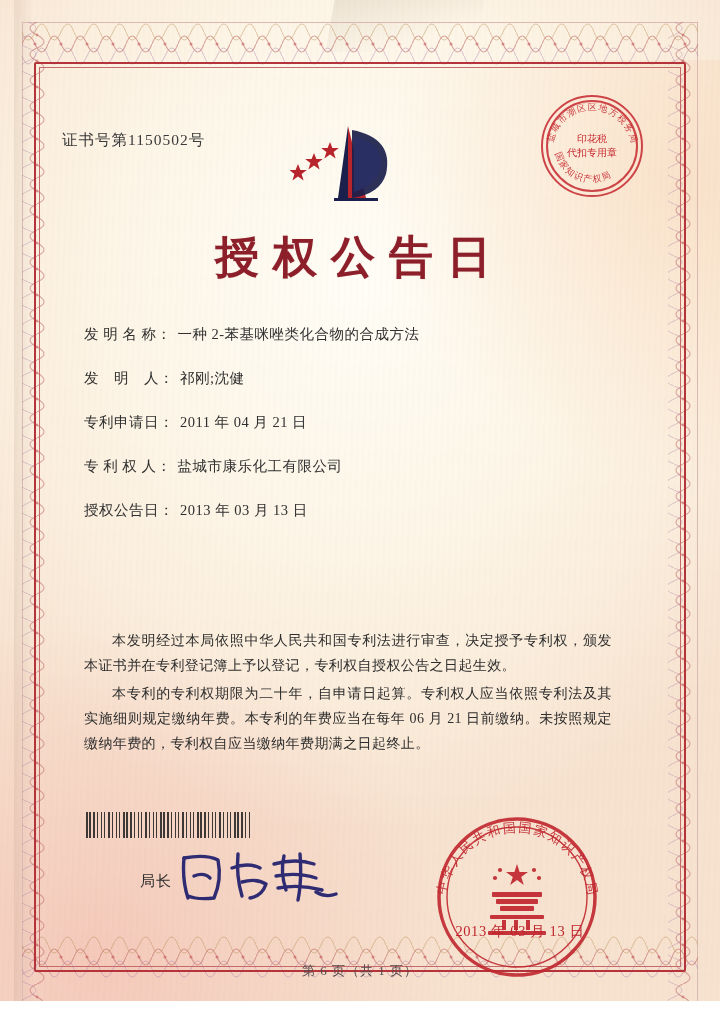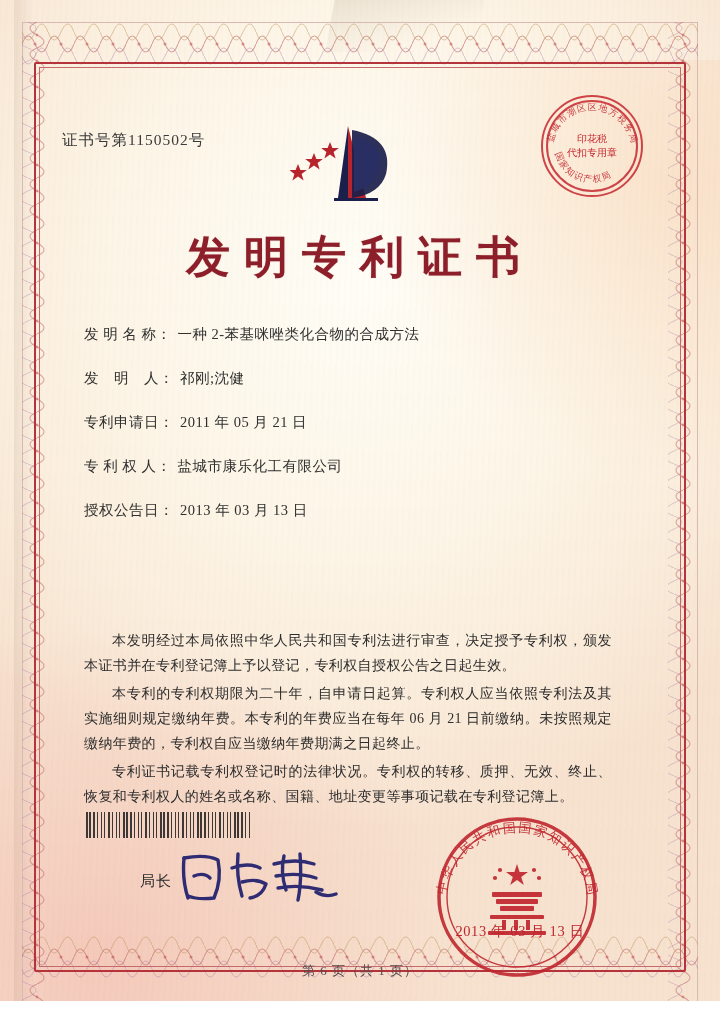--- a/index.html
+++ b/index.html
@@ -291,7 +291,7 @@
     <rect x="44" y="78" width="44" height="3" fill="#1b1f4b"></rect>
   </svg>
 
-  <div class="title">发明专利证书</div>
+  <div class="title">授权公告日</div>
 
   <svg class="stamp-tax" viewBox="0 0 108 108">
     <g fill="none" stroke="#c5282f" stroke-width="2" opacity="0.85">

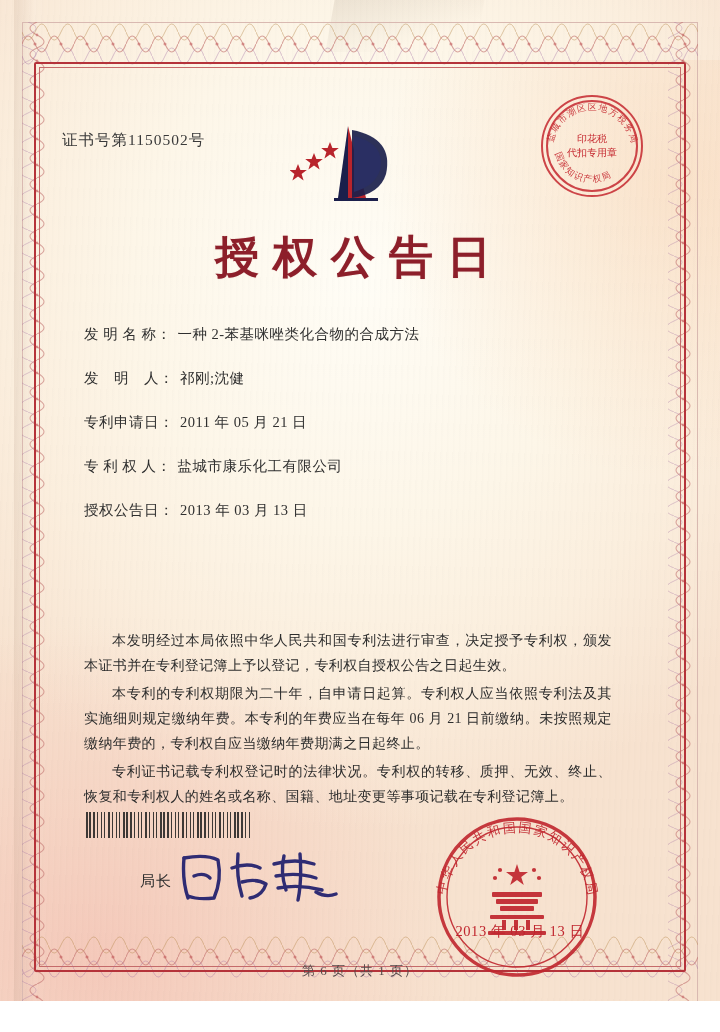--- a/index.html
+++ b/index.html
@@ -321,7 +321,7 @@
     </div>
     <div class="field">
       <span class="lbl">专利申请日：</span>
-      <span class="val">2011 年 05 月 21 日</span>
+      <span class="val">2011 年 04 月 21 日</span>
     </div>
     <div class="field">
       <span class="lbl">专 利 权 人：</span>

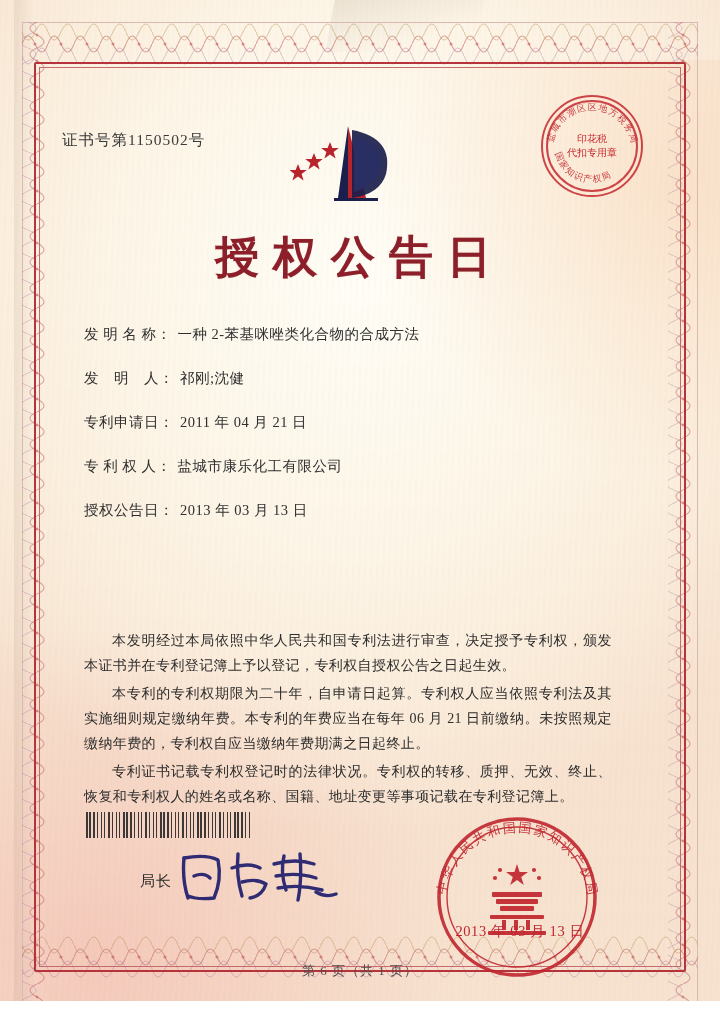--- a/index.html
+++ b/index.html
@@ -336,7 +336,6 @@
   <div class="body-text">
     <p>本发明经过本局依照中华人民共和国专利法进行审查，决定授予专利权，颁发本证书并在专利登记簿上予以登记，专利权自授权公告之日起生效。</p>
     <p>本专利的专利权期限为二十年，自申请日起算。专利权人应当依照专利法及其实施细则规定缴纳年费。本专利的年费应当在每年 06 月 21 日前缴纳。未按照规定缴纳年费的，专利权自应当缴纳年费期满之日起终止。</p>
-    <p>专利证书记载专利权登记时的法律状况。专利权的转移、质押、无效、终止、恢复和专利权人的姓名或名称、国籍、地址变更等事项记载在专利登记簿上。</p>
   </div>
 
   <div class="barcode"></div>

